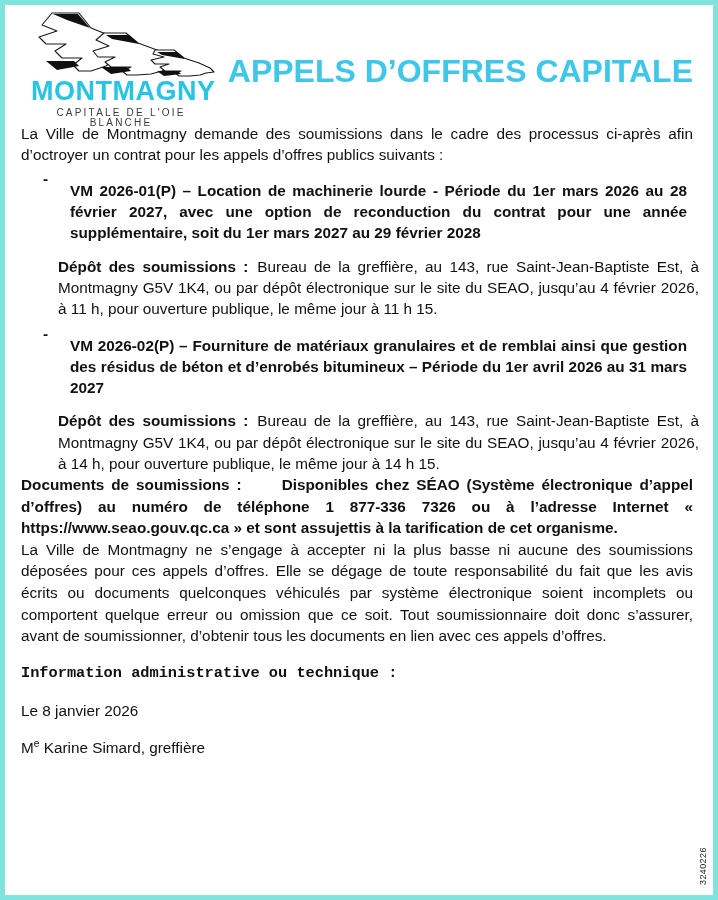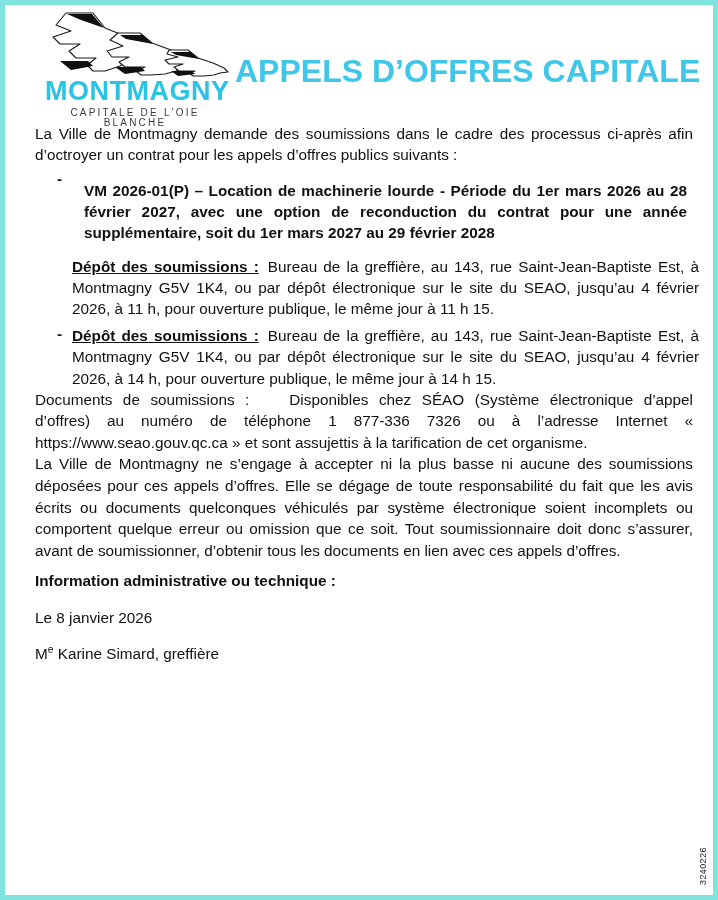--- a/index.html
+++ b/index.html
@@ -24,7 +24,7 @@
     width: 100%;
     height: 100%;
     box-sizing: border-box;
-    padding: 0 14px 0 30px;
+    padding: 0 14px 0 16px;
   }
 
   

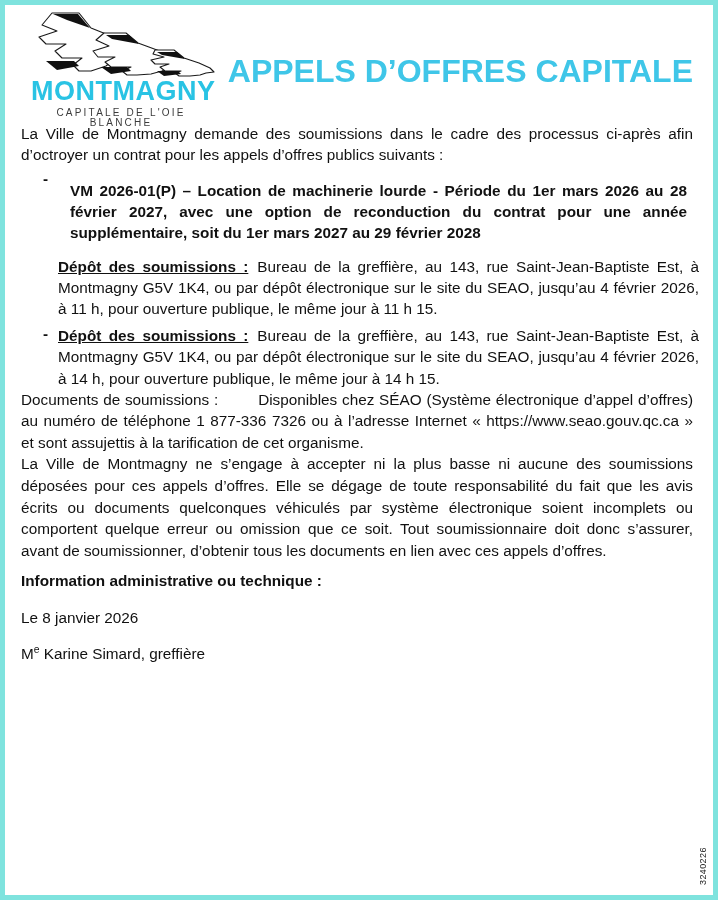--- a/index.html
+++ b/index.html
@@ -125,7 +125,6 @@
   }
   .bullet-depot .lbl {
     font-weight: bold;
-    text-decoration: underline;
   }
   .bullet-depot .gap {
     display: inline-block;

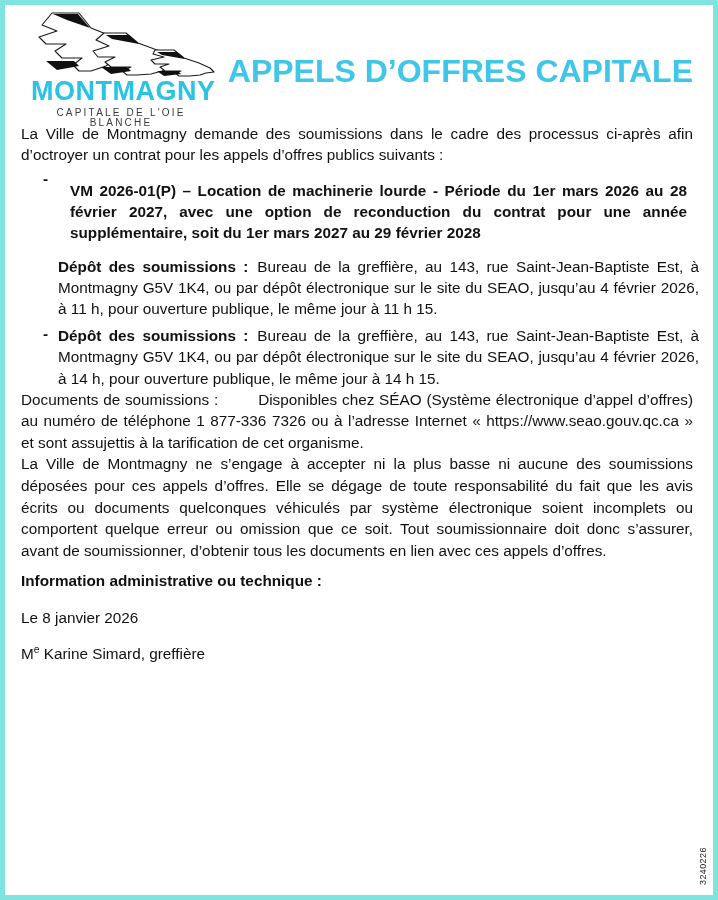--- a/index.html
+++ b/index.html
@@ -232,6 +232,7 @@
       <div class="bullet-block">
         <div class="bullet-dash">-</div>
         <div class="bullet-body">
+          <p class="bullet-title">VM 2026-02(P) – Fourniture de matériaux granulaires et de remblai ainsi que gestion des résidus de béton et d’enrobés bitumineux – Période du 1er avril 2026 au 31 mars 2027</p>
           <p class="bullet-depot"><span class="lbl">Dépôt des soumissions :</span><span class="gap"></span><span>Bureau de la greffière, au 143, rue Saint-Jean-Baptiste Est, à Montmagny G5V 1K4, ou par dépôt électronique sur le site du SEAO, jusqu’au 4 février 2026, à 14 h, pour ouverture publique, le même jour à 14 h 15.</span></p>
         </div>
       </div>

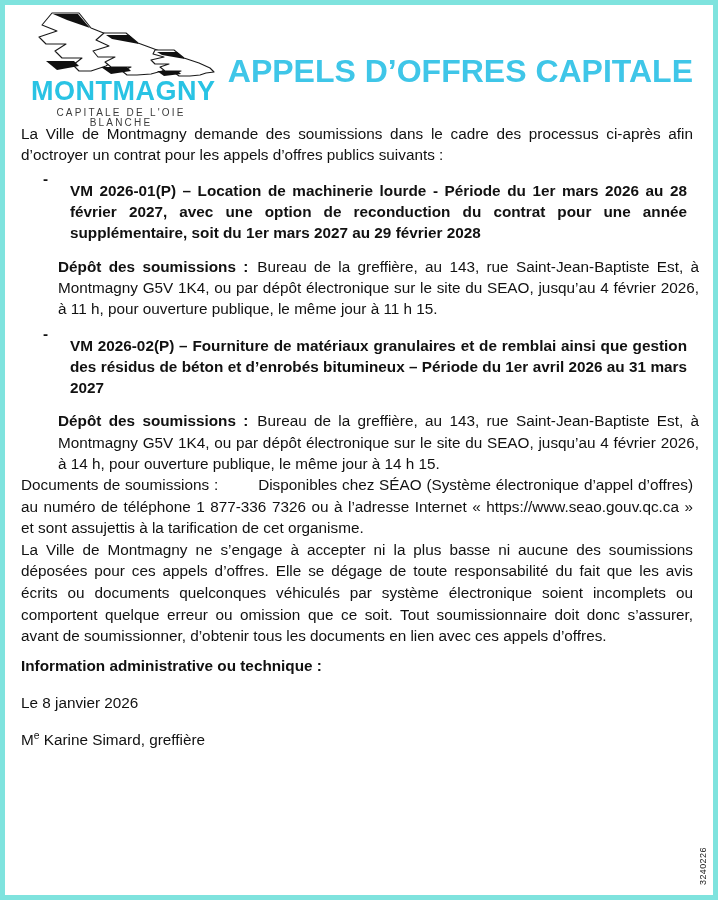--- a/index.html
+++ b/index.html
@@ -133,6 +133,7 @@
   .docs-para {
     margin-top: 7px;
     line-height: 1.4;
+    font-weight: bold;
   }
   .docs-para .tabgap {
     display: inline-block;

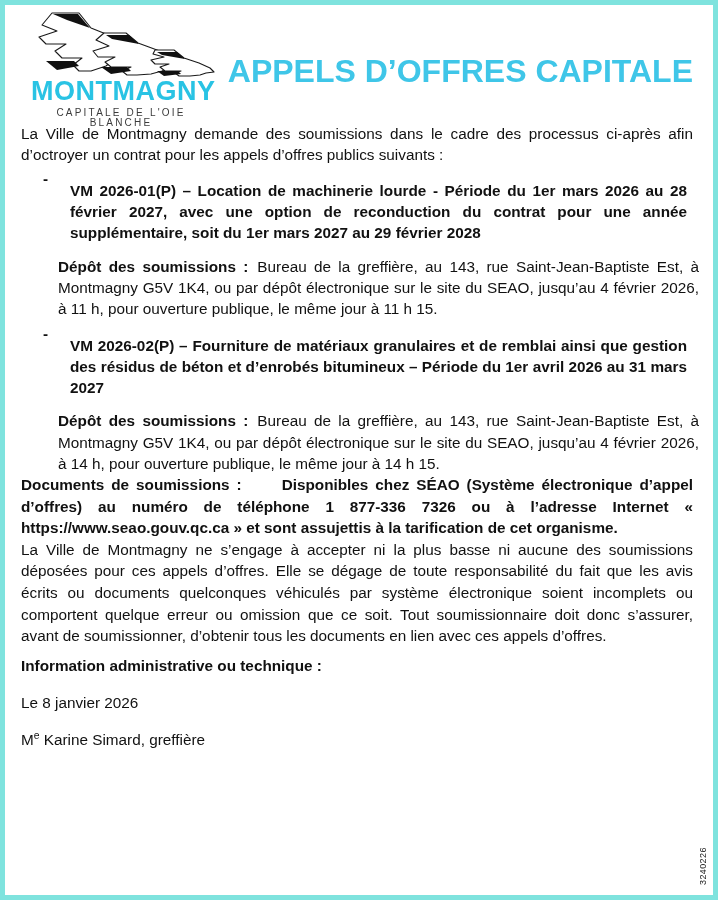--- a/index.html
+++ b/index.html
@@ -145,8 +145,9 @@
   }
   .info-head {
     font-weight: bold;
-    margin-top: 8px;
-    line-height: 1.4;
+    margin-top: 16px;
+    line-height: 1.4;
+    font-family: Liberation Mono, monospace;
   }
   .contact-line {
     margin-top: 1px;

